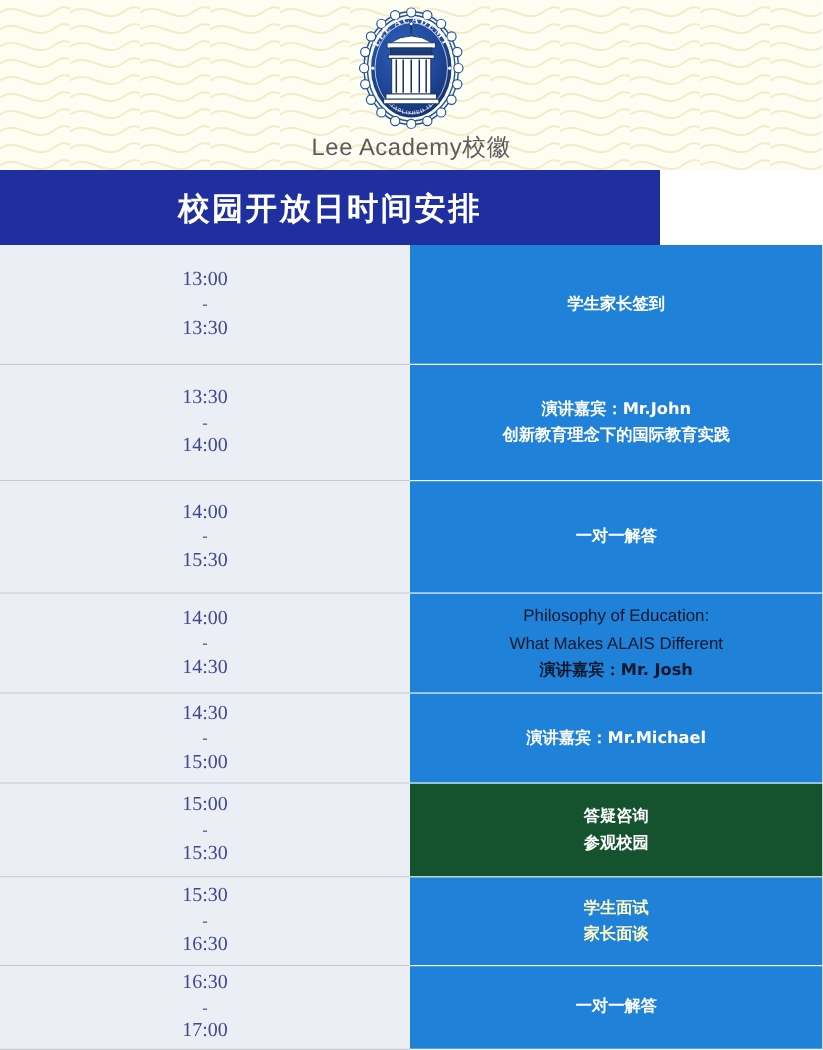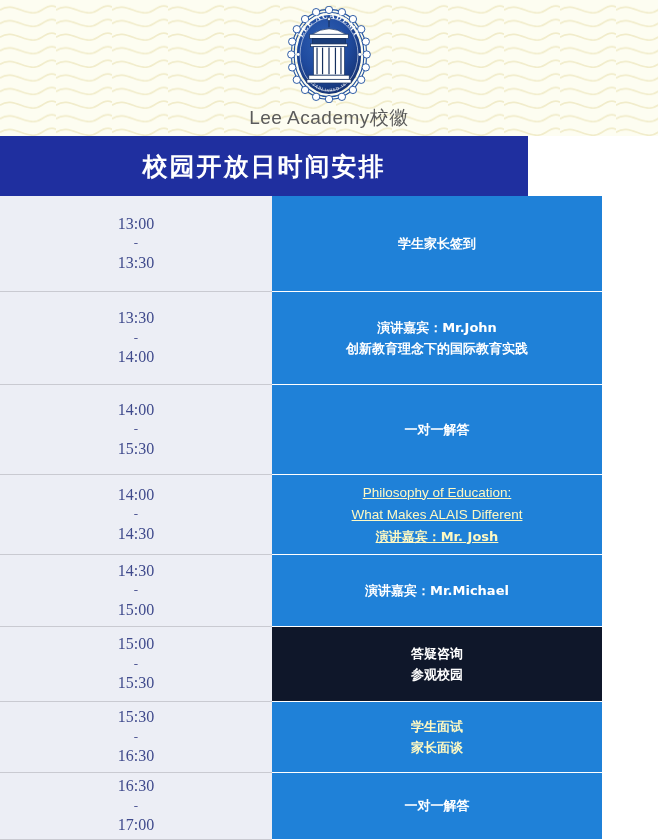--- a/index.html
+++ b/index.html
@@ -85,7 +85,7 @@
     box-sizing: border-box;
   }
   .time-cell {
-    width: 272px;
+    width: 328px;
     box-sizing: border-box;
     background: #eceef5;
     border-bottom: 1px solid #c9cad1;

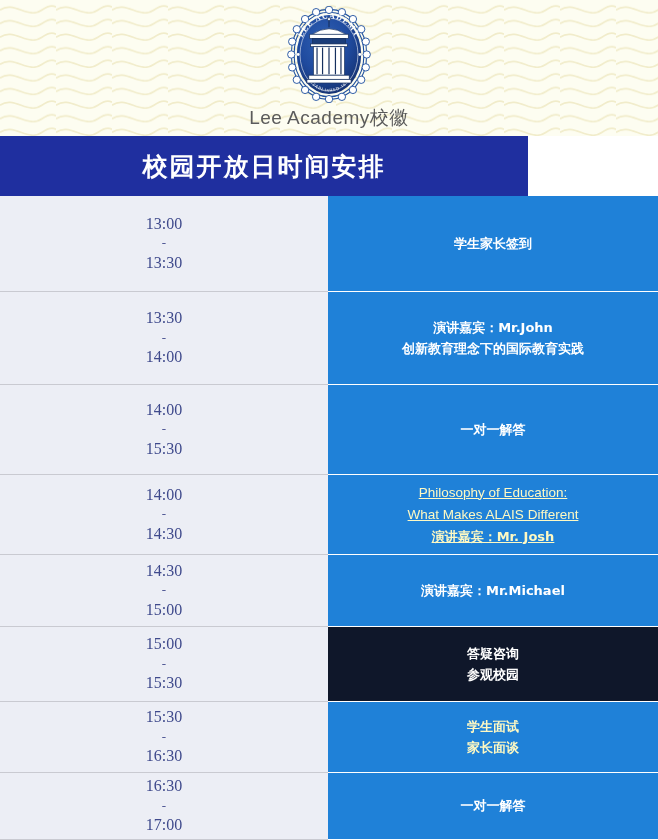--- a/index.html
+++ b/index.html
@@ -259,7 +259,7 @@
           <div class="t-sep">-</div>
           <div>14:30</div>
         </div>
-        <div class="topic-cell" style="background: rgb(31, 129, 216); color: #fef9c3; text-decoration: underline;">
+        <div class="topic-cell" style="background: rgb(31, 129, 216); color: #0f172a;">
           <div class="line-en">Philosophy of Education:</div>
           <div class="line-en">What Makes ALAIS Different</div>
           <div>演讲嘉宾：Mr. Josh</div>

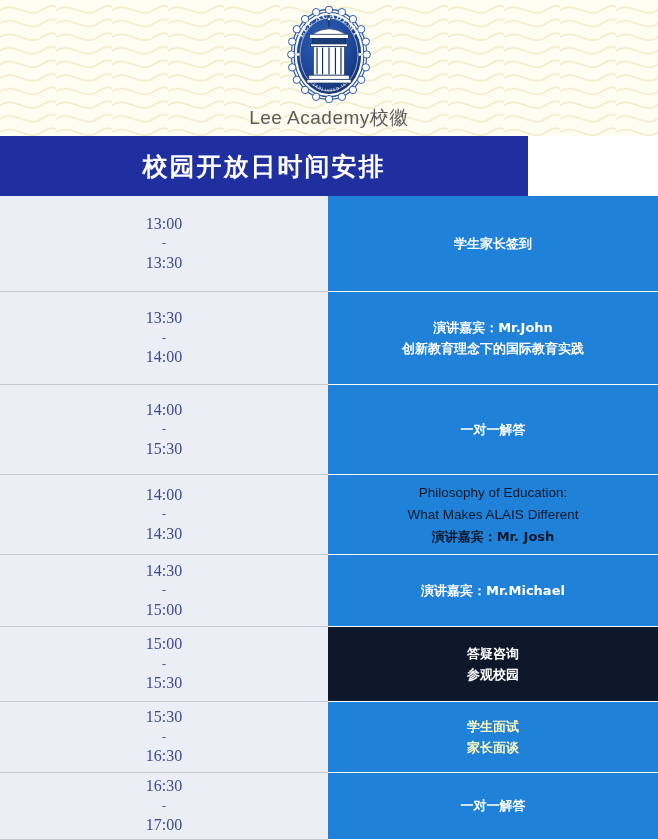--- a/index.html
+++ b/index.html
@@ -281,7 +281,7 @@
           <div class="t-sep">-</div>
           <div>15:30</div>
         </div>
-        <div class="topic-cell" style="background: #0f172a; color: rgb(255, 255, 255);">
+        <div class="topic-cell" style="background: #14532d; color: rgb(255, 255, 255);">
           <div>答疑咨询</div>
           <div>参观校园</div>
         </div>

